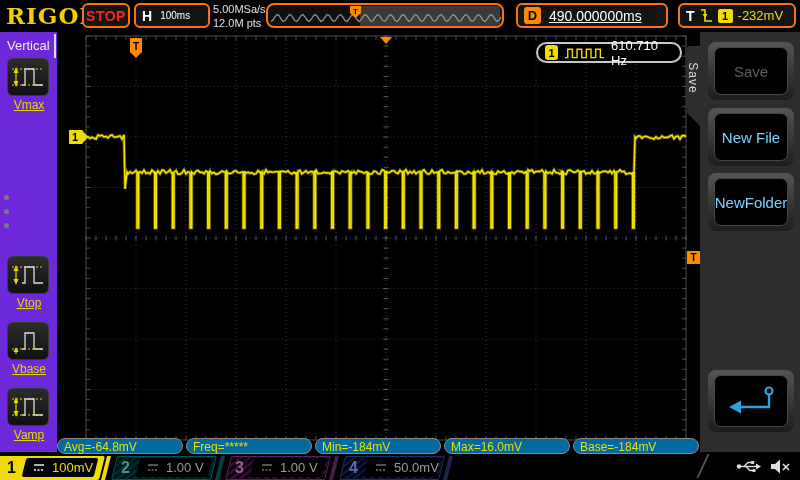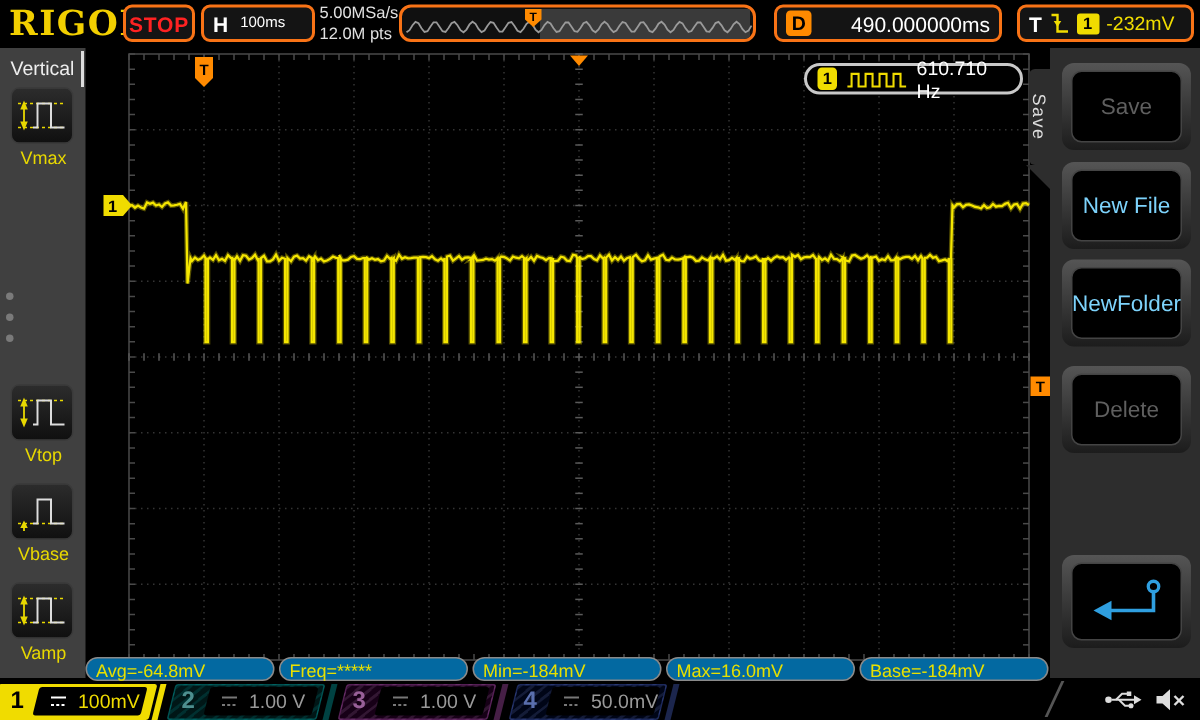--- a/index.html
+++ b/index.html
@@ -23,7 +23,7 @@
   .d-box{left:516px;width:152px;padding:0 6px;gap:8px;}
   .d-badge{background:#ff8a00;color:#000;font-weight:bold;font-size:13px;border-radius:3px;
            width:17px;height:17px;display:flex;align-items:center;justify-content:center;}
-  .d-value{color:#fff;font-size:14px;flex:1;text-align:right;}
+  .d-value{color:#fff;font-size:14px;flex:1;text-align:left;text-decoration:underline;}
   .t-box{left:678px;width:118px;padding:0 6px;gap:5px;}
   .t-label{color:#fff;font-weight:bold;font-size:14px;}
   .t-badge{background:#f0dc00;color:#000;font-weight:bold;font-size:11px;border-radius:2px;

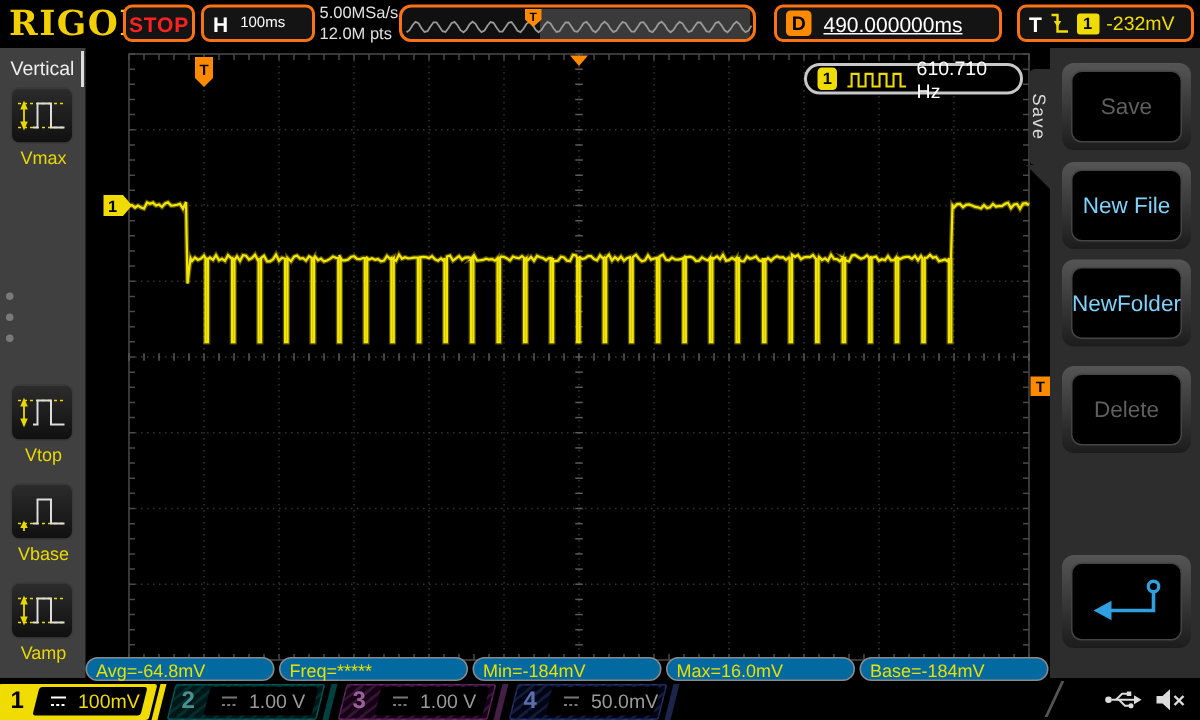--- a/index.html
+++ b/index.html
@@ -30,7 +30,7 @@
            width:15px;height:14px;display:flex;align-items:center;justify-content:center;}
   .t-level{color:#f0dc00;font-size:13px;}
   
-  .leftmenu{position:absolute;left:0;top:32px;width:57px;height:420px;background:#404040;}
+  .leftmenu{position:absolute;left:0;top:32px;width:57px;height:420px;background:#6d28d9;}
   .lm-title{position:absolute;left:7px;top:6px;color:#eee;font-size:13px;}
   .lm-sep{position:absolute;left:54px;top:2px;width:2px;height:24px;background:#ddd;}
   .lm-item{position:absolute;left:7px;width:44px;text-align:center;}

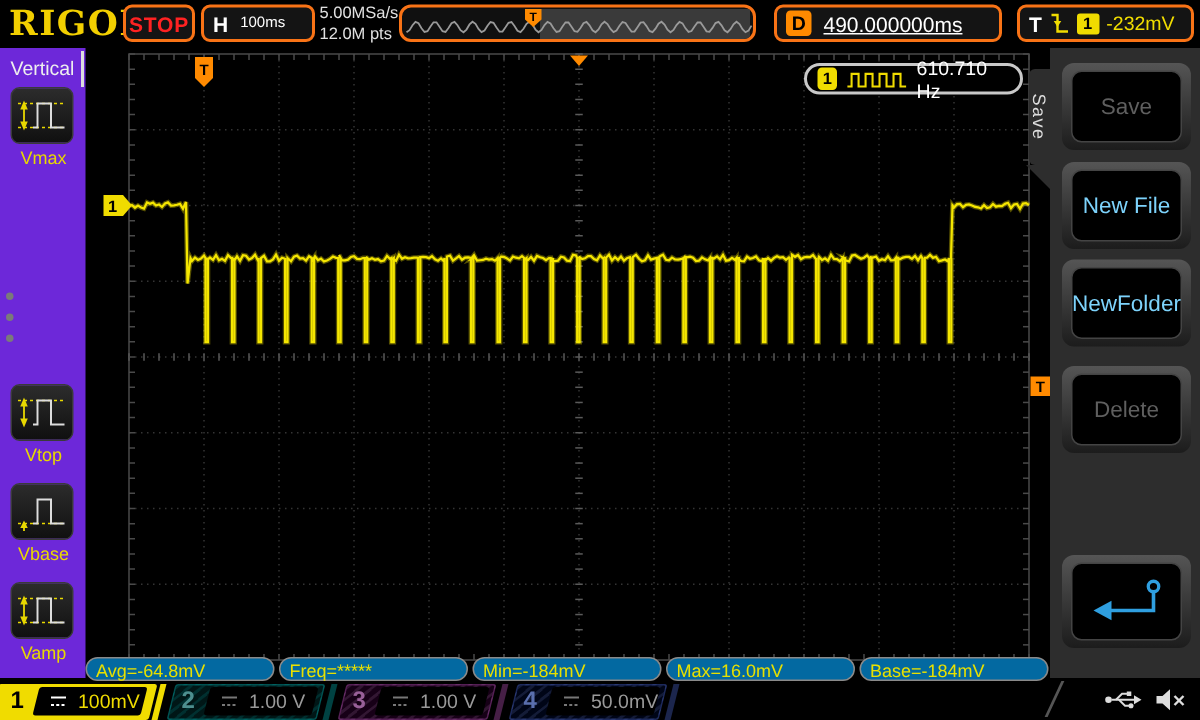--- a/index.html
+++ b/index.html
@@ -37,7 +37,7 @@
   .lm-btn{width:42px;height:38px;background:linear-gradient(#2c2c2c,#101010);
           border:1px solid #3a3a3a;border-radius:6px;box-sizing:border-box;
           display:flex;align-items:center;justify-content:center;}
-  .lm-label{display:block;margin-top:2px;color:#e8d800;font-size:12px;}
+  .lm-label{display:block;margin-top:2px;color:#e8d800;font-size:12px;text-decoration:underline;}
   .lm-dot{position:absolute;left:4px;width:5px;height:5px;border-radius:50%;background:#7a7a7a;}
   
   #overlay{position:absolute;left:57px;top:32px;}

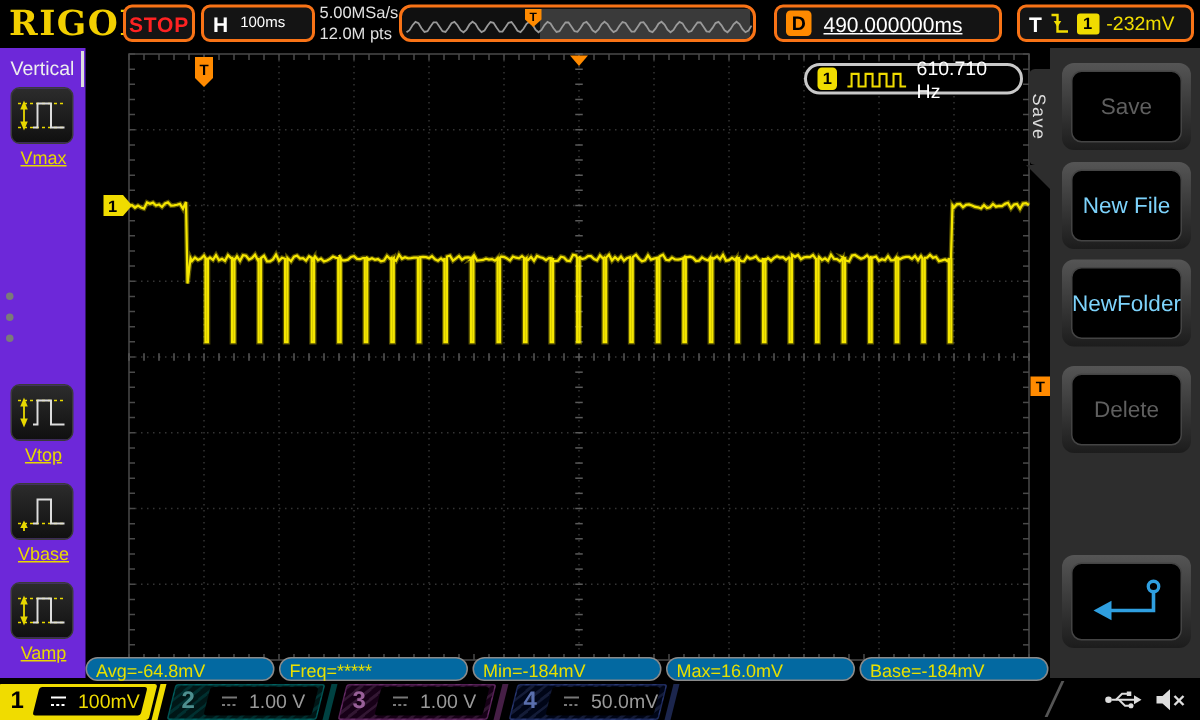--- a/index.html
+++ b/index.html
@@ -582,11 +582,6 @@
           <span class="rm-text">NewFolder</span>
         </div>
     </div>
-    <div class="rm-btn" style="top:212px">
-      <div class="rm-inner">
-          <span class="rm-text disabled">Delete</span>
-        </div>
-    </div>
     <div class="rm-btn" style="top:338px;height:62px">
       <div class="rm-inner">
         <svg width="58" height="36" viewBox="0 0 58 36">

